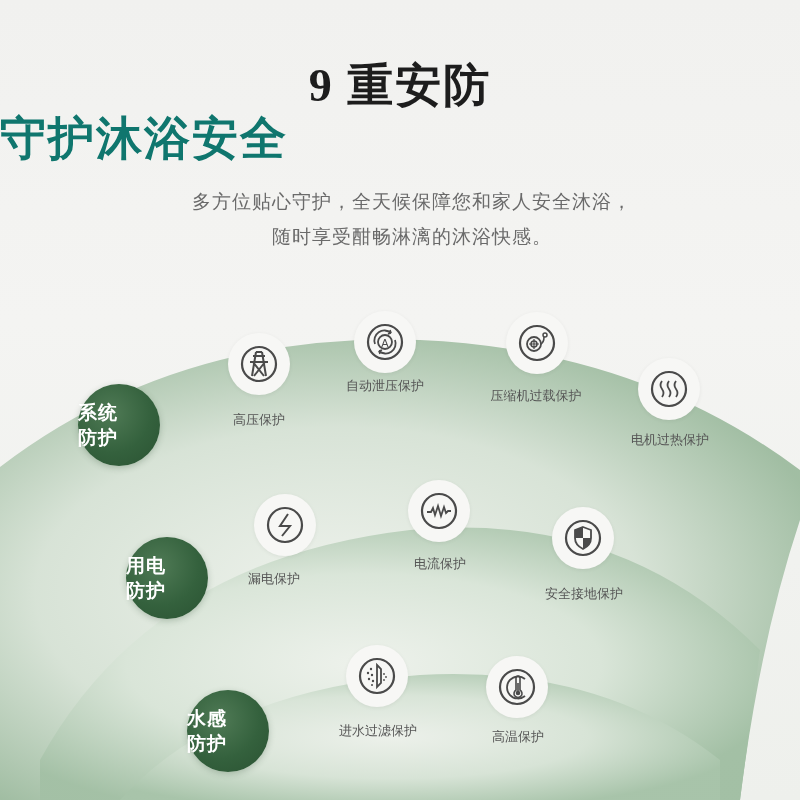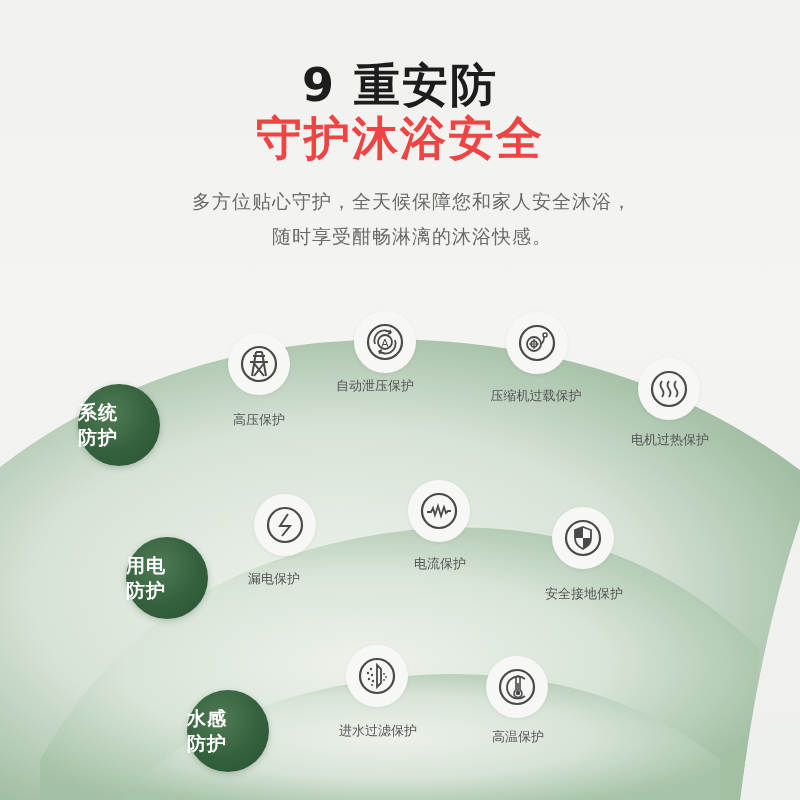--- a/index.html
+++ b/index.html
@@ -12,7 +12,7 @@
   .header { position: absolute; top: 0; left: 0; width: 800px; text-align: center; }
   .title-1 {
     position: absolute; top: 55px; left: 0; width: 800px; text-align: center;
-    font-size: 46px; font-weight: bold; color: #1d1d1d; letter-spacing: 2px;
+    font-size: 46px; font-weight: bold; color: #1d1d1d; letter-spacing: 2px; font-family: Liberation Serif, serif;
   }
   .title-2 {
     position: absolute; top: 108px; left: 0; width: 800px; text-align: center;

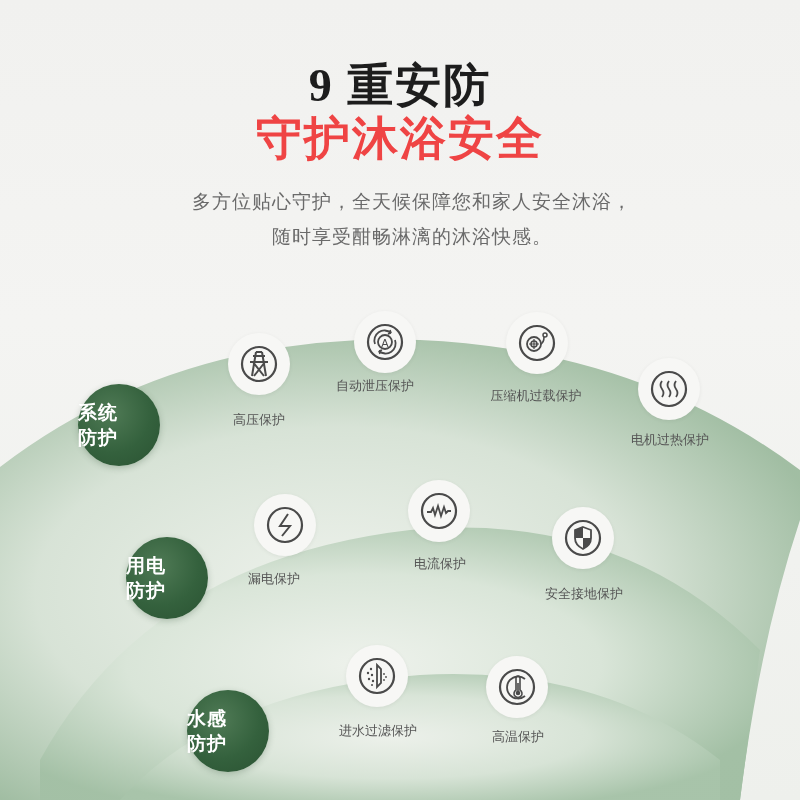--- a/index.html
+++ b/index.html
@@ -15,8 +15,8 @@
     font-size: 46px; font-weight: bold; color: #1d1d1d; letter-spacing: 2px; font-family: Liberation Serif, serif;
   }
   .title-2 {
-    position: absolute; top: 108px; left: 0; width: 800px; text-align: center;
-    font-size: 46px; font-weight: bold; color: #ef4444; letter-spacing: 2px;
+    position: absolute; top: 108px; left: 0; width: 800px; text-align: left;
+    font-size: 46px; font-weight: bold; color: #0f766e; letter-spacing: 2px;
   }
   .sub {
     position: absolute; left: 12px; width: 800px; text-align: center;

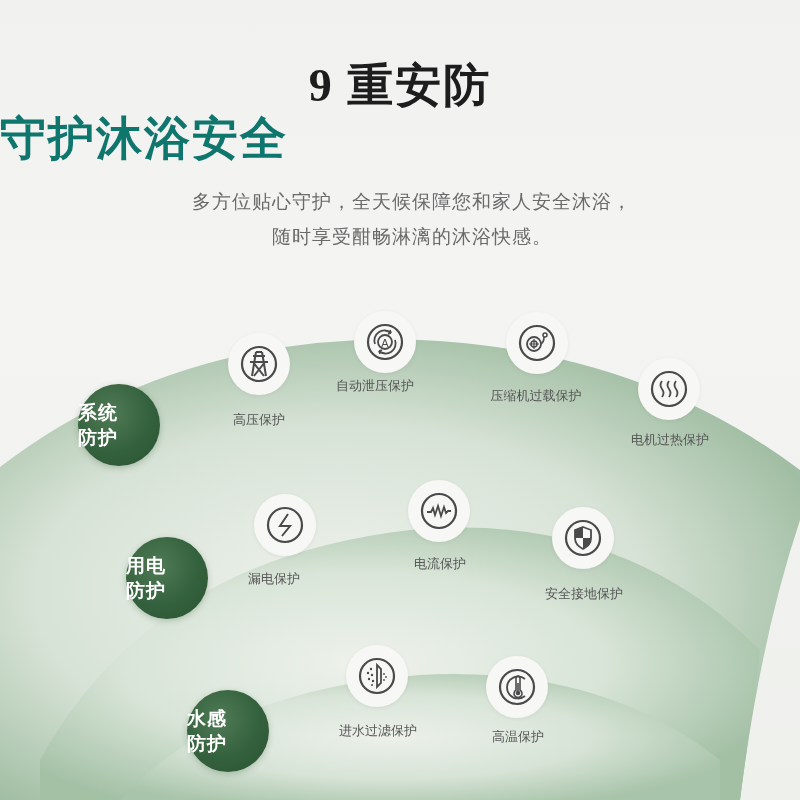--- a/index.html
+++ b/index.html
@@ -101,7 +101,7 @@
     <text x="20" y="24.5" font-size="11" text-anchor="middle" fill="#4a4a4a" font-family="Liberation Sans, sans-serif">A</text>
   </svg>
 </div>
-<div class="label" style="left:375px; top:377px;">自动泄压保护</div>
+<div class="label" style="left:385px; top:377px;">自动泄压保护</div>
 
 <div class="icon-circle" style="left:506px; top:312px;">
   <svg width="40" height="40" viewBox="0 0 40 40">

